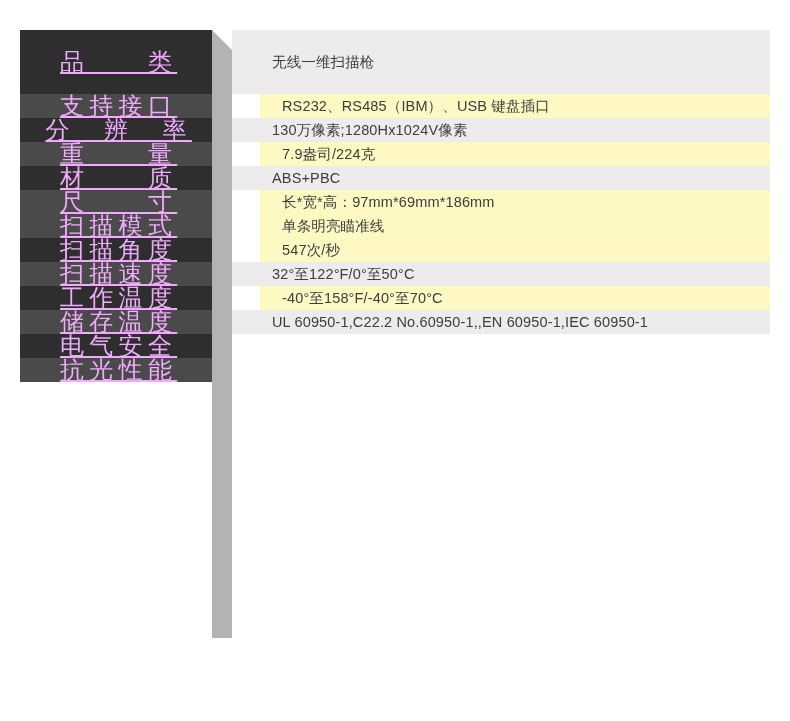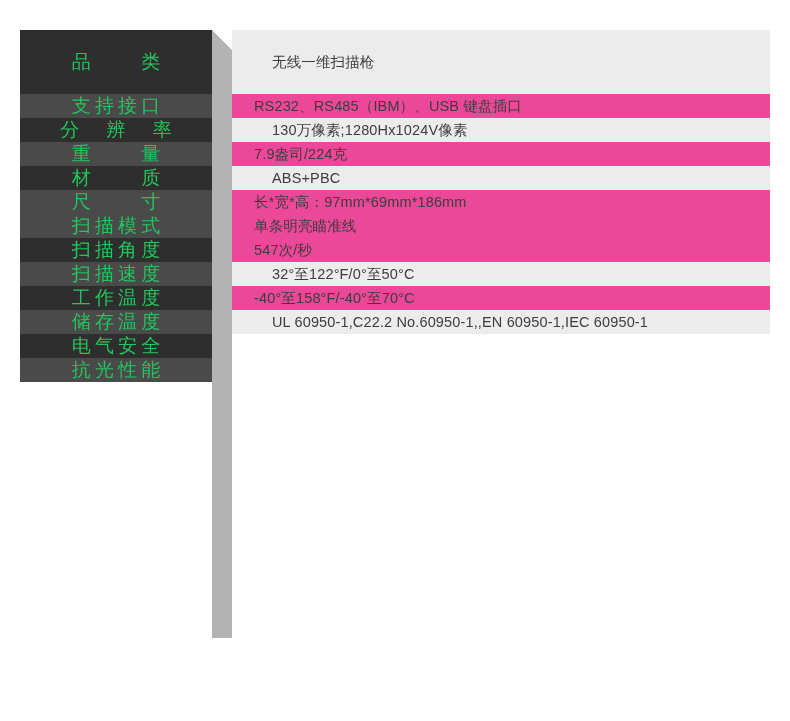--- a/index.html
+++ b/index.html
@@ -66,11 +66,12 @@
 
   .label-cell {
     justify-content: center;
-    color: #22c55e;
-    font-size: 19px;
+    color: #f0abfc;
+    font-size: 24px;
     letter-spacing: 0.22em;
     text-indent: 0.22em;
     white-space: nowrap;
+    text-decoration: underline;
   }
   .label-cell.odd  { background: #2e2e2e; }
   .label-cell.even { background: #4a4a4a; }

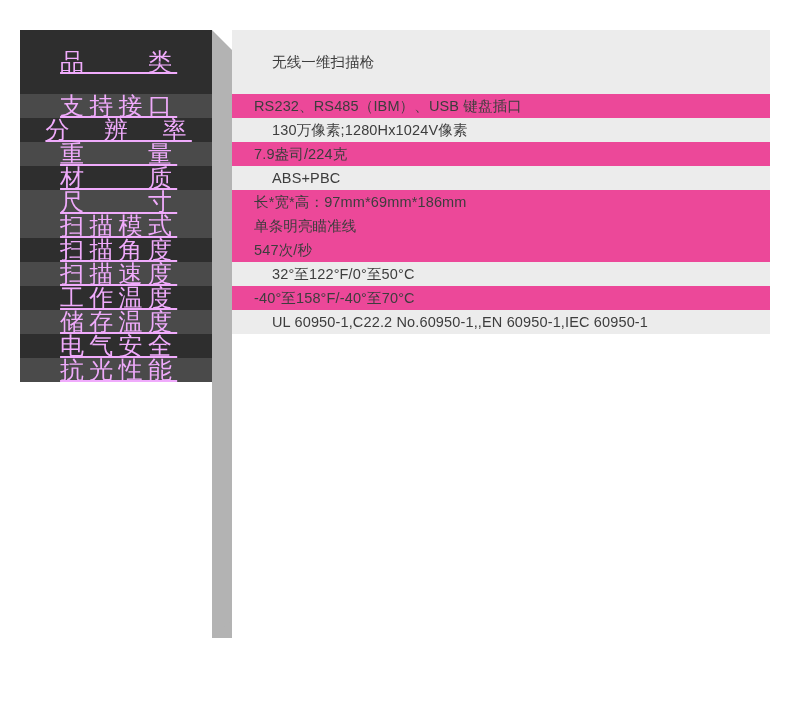--- a/index.html
+++ b/index.html
@@ -84,7 +84,7 @@
     white-space: nowrap;
   }
   .value-cell.odd  { background: #ececec; padding-left: 40px; }
-  .value-cell.even { background: #ec4899; }
+  .value-cell.even { background: #fef9c3; margin-left: 28px; }
 
   
   .label-cell.first, .value-cell.first { height: 64px; }

